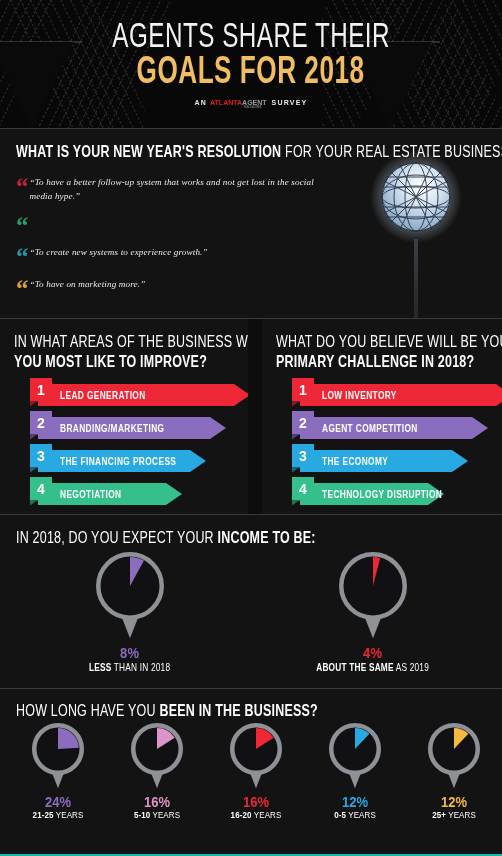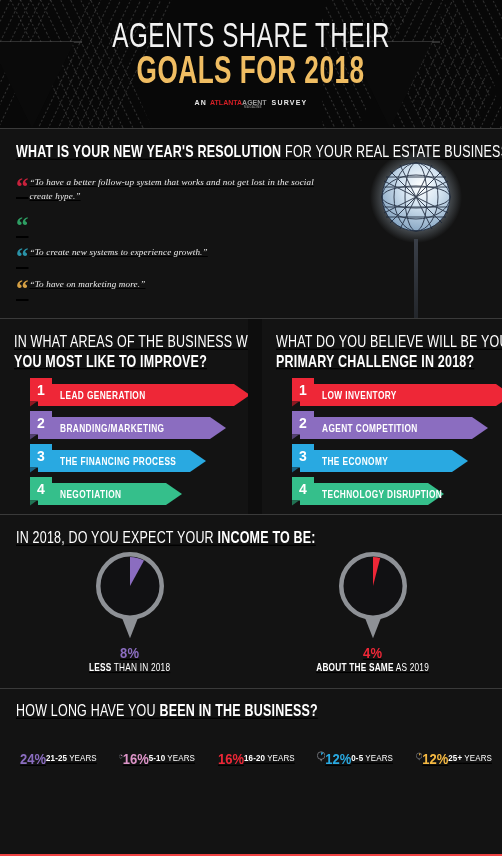--- a/index.html
+++ b/index.html
@@ -12,8 +12,7 @@
   #page {
     position:relative;
     width:502px; height:856px;
-    background:#ef4444;
-    text-decoration:underline;
+    background:#14b8a6;
   }
 
   

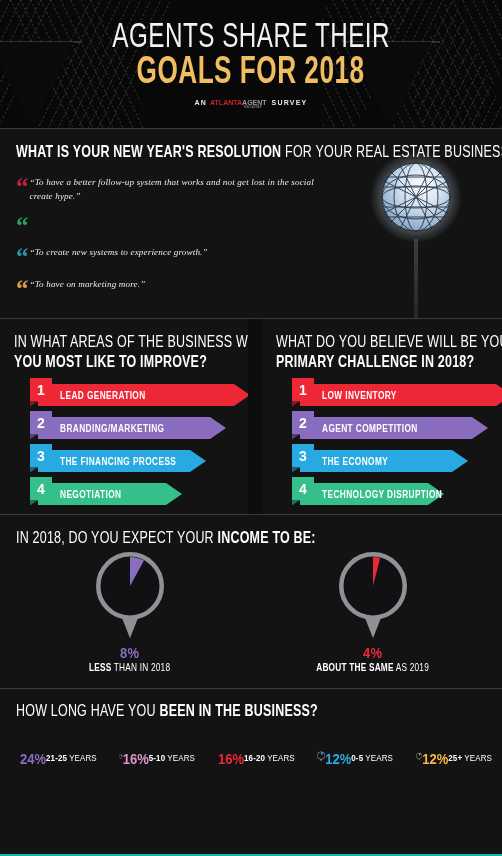--- a/index.html
+++ b/index.html
@@ -274,7 +274,7 @@
     <div class="quotes">
       <div class="quote-row">
         <span class="qmark" style="color:#c8213c">“</span>
-        <span class="qtext">“To have a better follow-up system that works and not get lost in the social create hype.”</span>
+        <span class="qtext">“To have a better follow-up system that works and not get lost in the social media hype.”</span>
       </div>
       <div class="quote-row">
         <span class="qmark" style="color:#2e9e63">“</span>

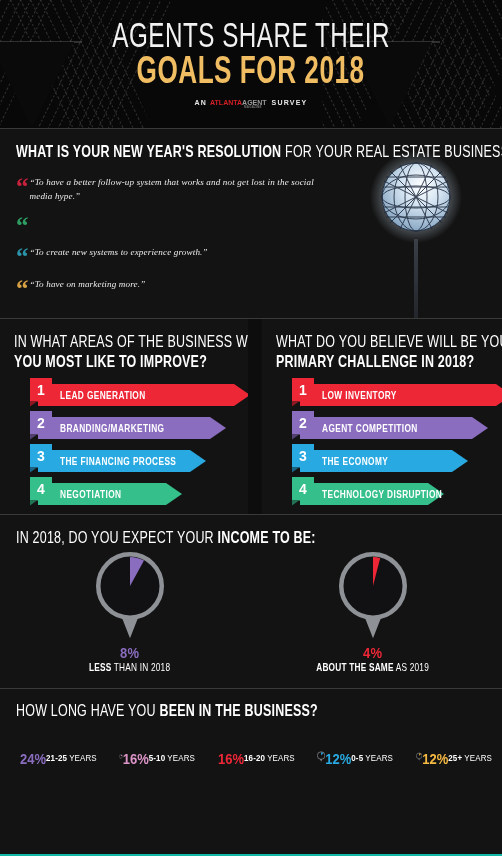--- a/index.html
+++ b/index.html
@@ -181,7 +181,7 @@
 
   .tenure { height:166px; padding:13px 0 0 16px; }
   .tenure-row { display:flex; justify-content:space-between; padding:0 10px 0 4px; margin-top:6px; }
-  .tenure-item { display:flex; flex-direction:row; align-items:center; width:76px; }
+  .tenure-item { display:flex; flex-direction:column; align-items:center; width:76px; }
   .tenure-pct { font-size:13px; font-weight:700; margin-top:3px; transform:scaleY(1.15); }
   .tenure-label {
     color:#fff; font-size:8px; letter-spacing:.1px; margin-top:2px;

